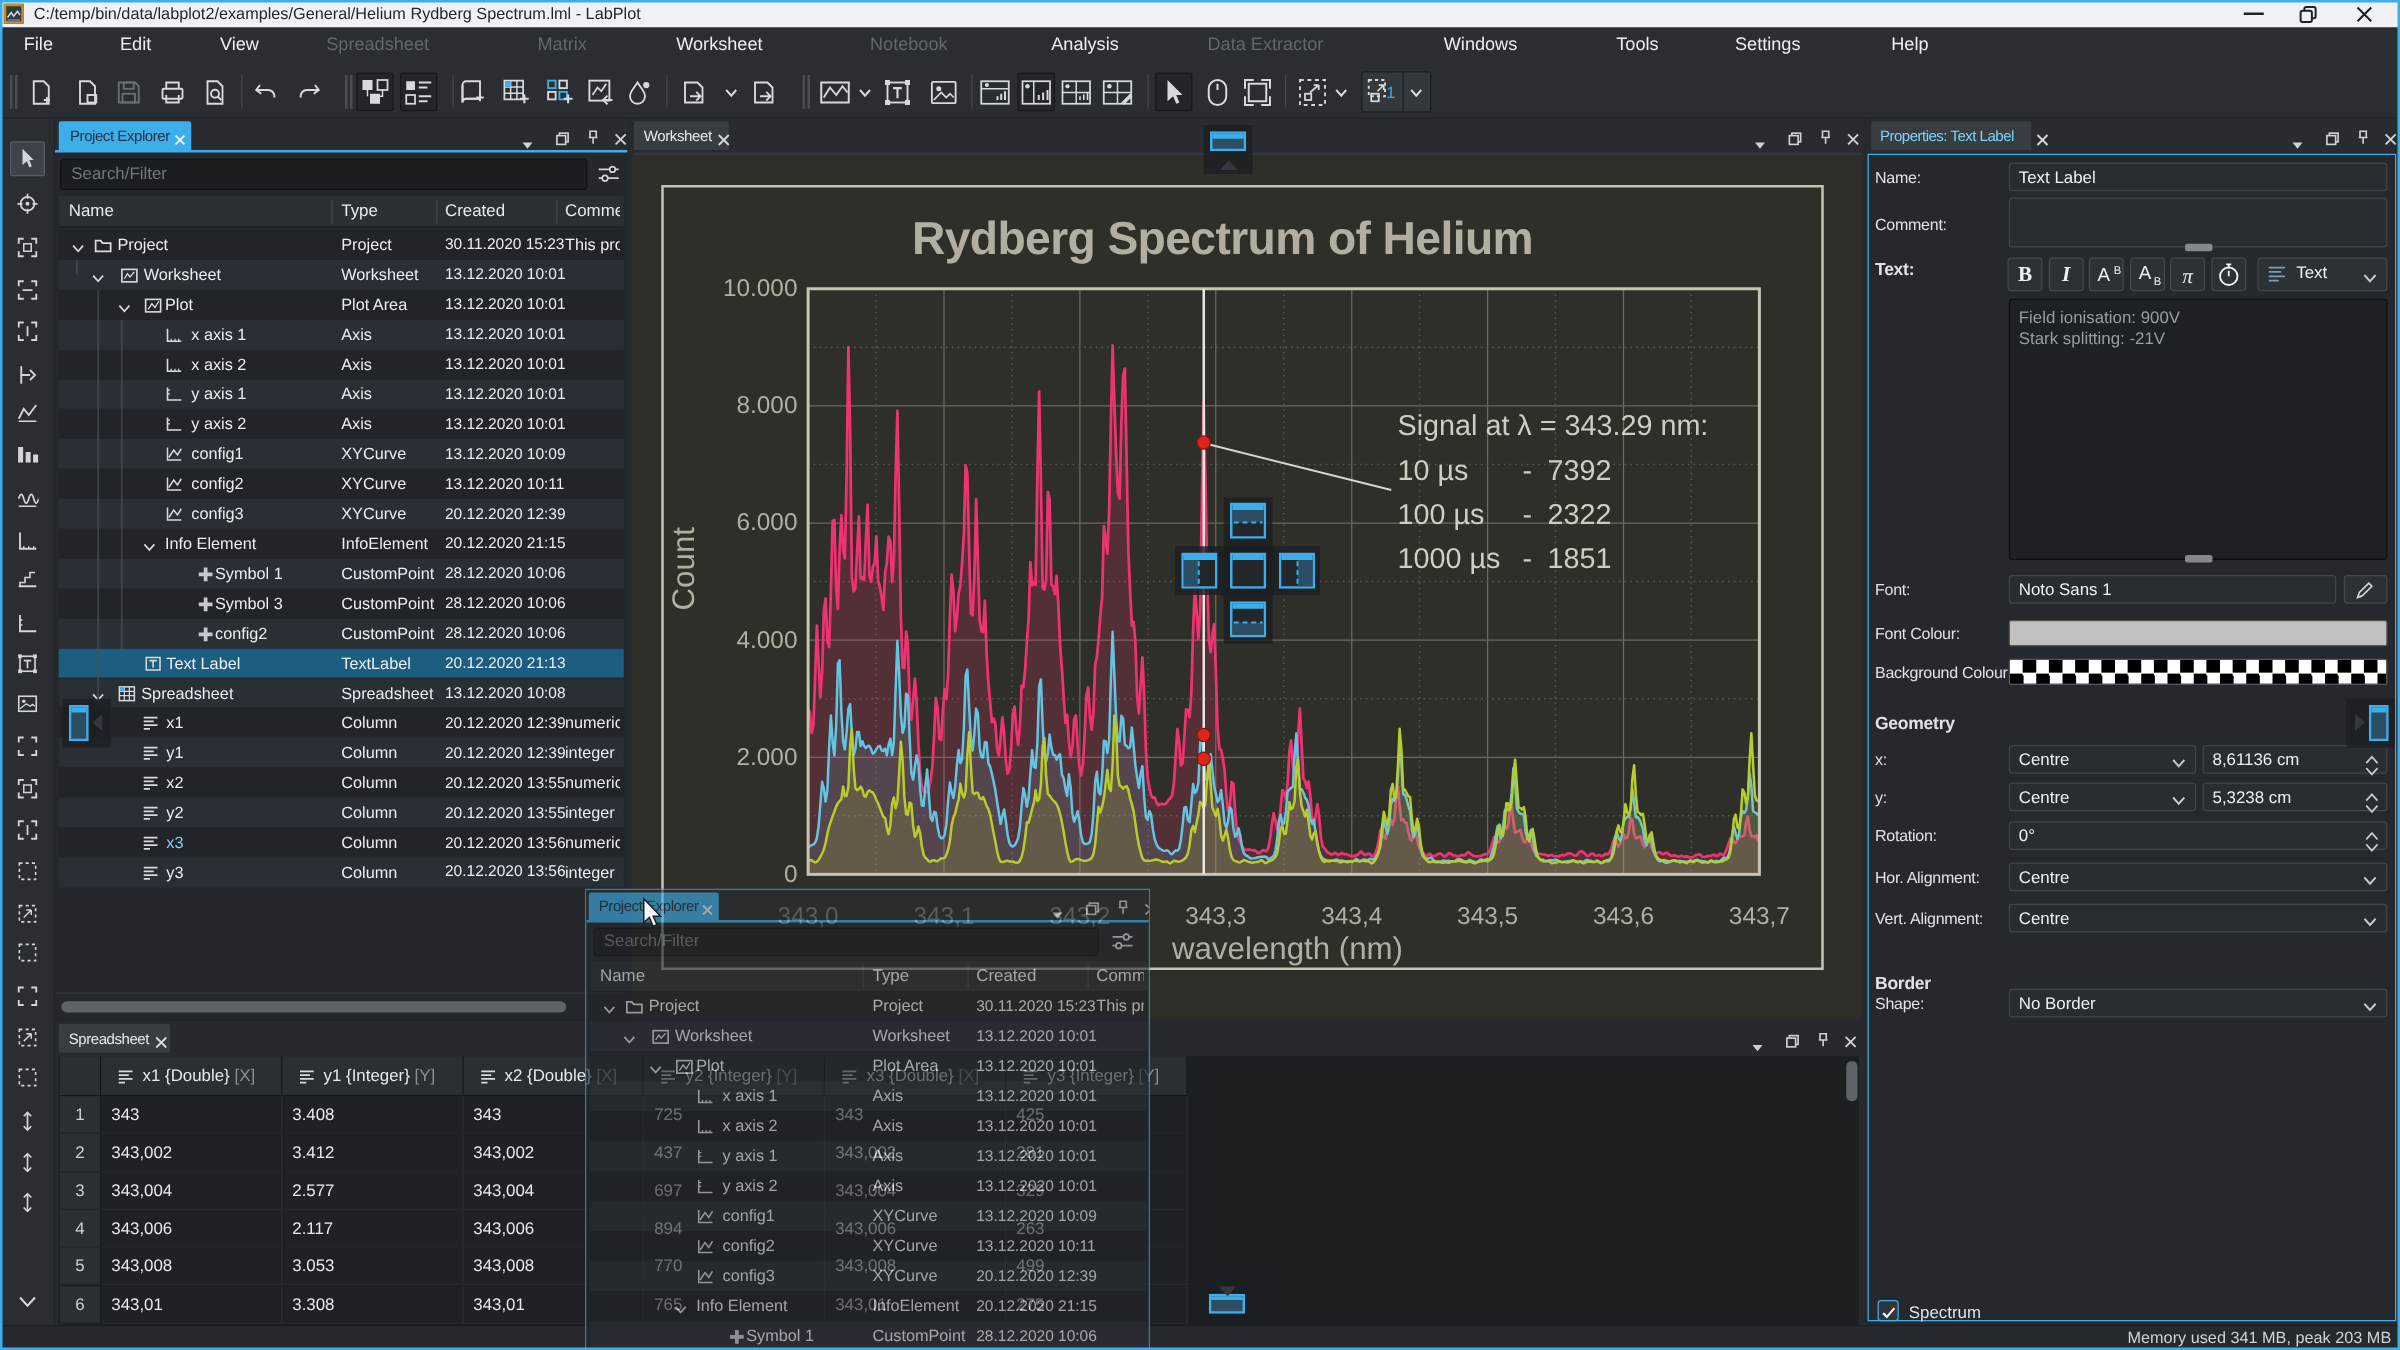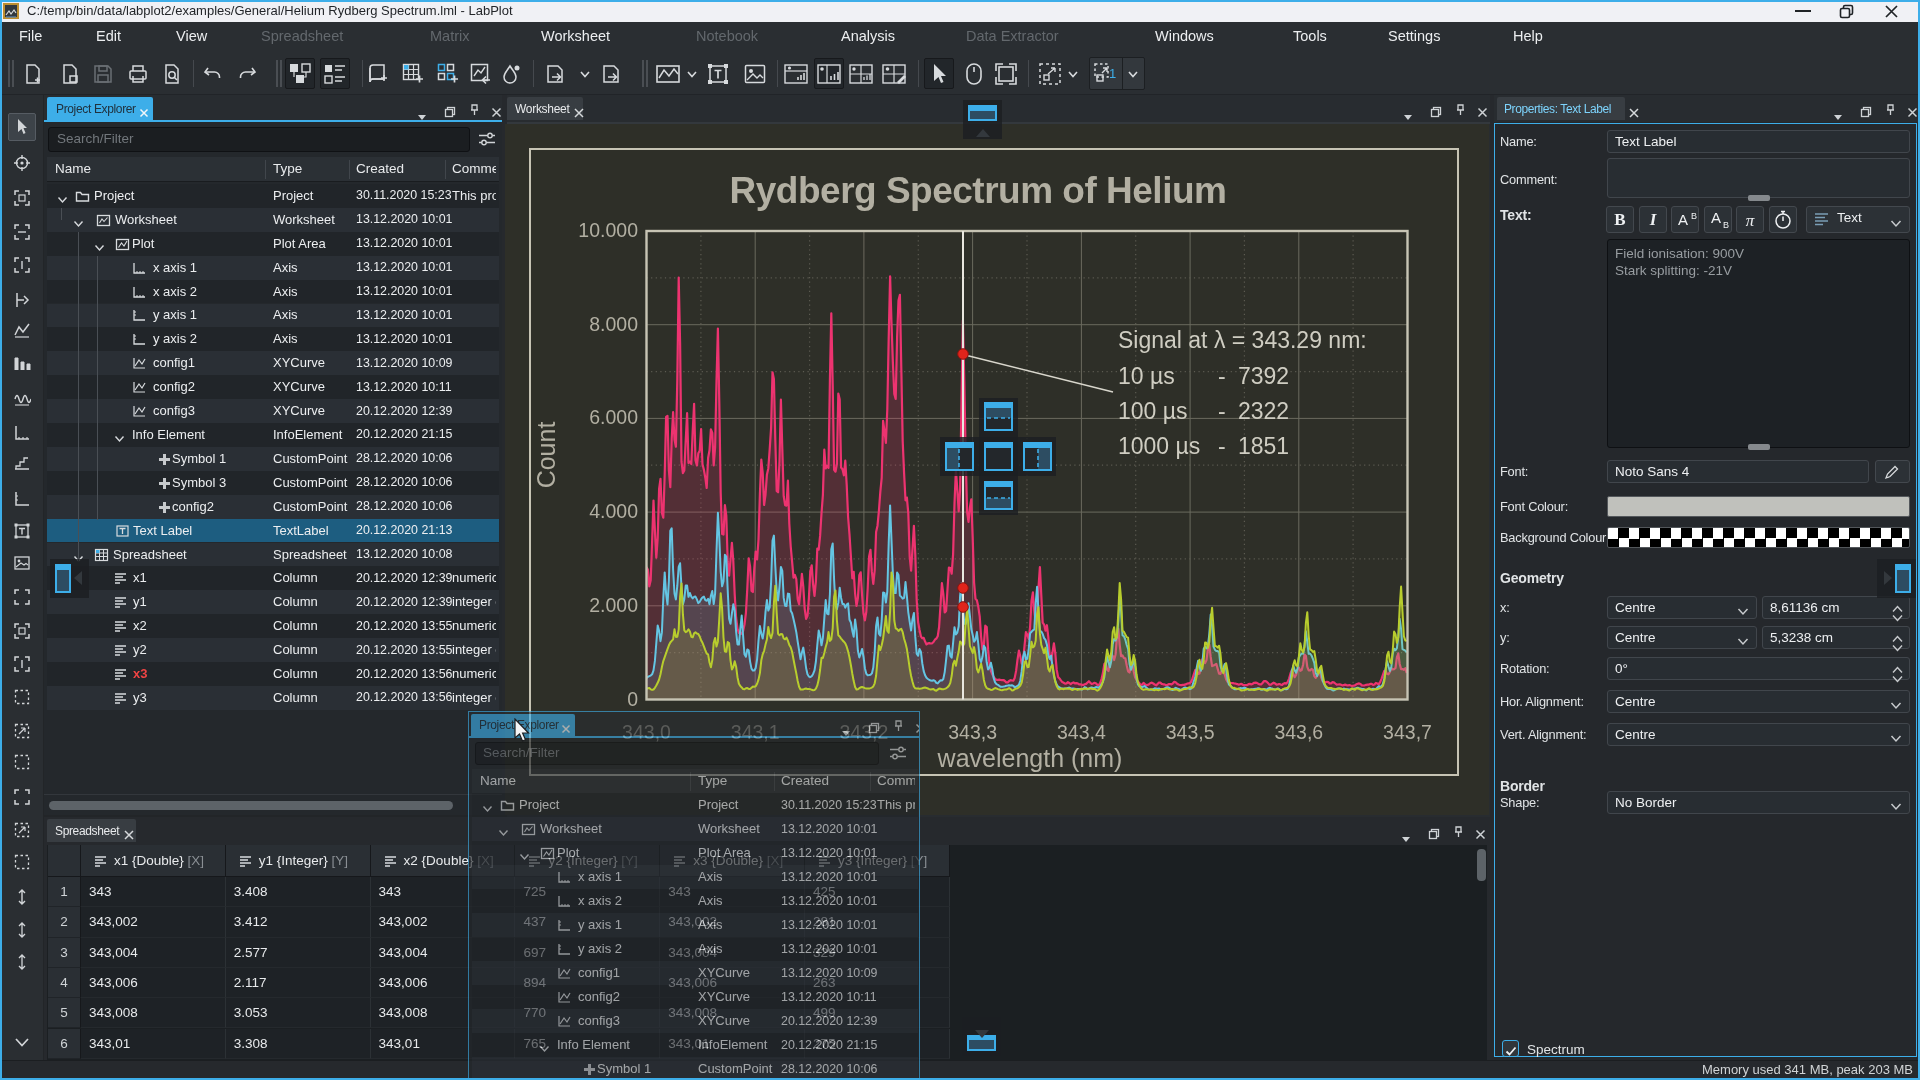--- a/index.html
+++ b/index.html
@@ -939,7 +939,7 @@
 <div class="abs" style="left:1615px;top:245px;font-size:13.5px;color:#989da1;line-height:17px;">Field ionisation: 900V<br>Stark splitting: -21V</div>
 <div class="abs" style="left:1748px;top:444px;width:22px;height:6px;background:#85898d;border-radius:2px;"></div>
 <div class="abs" style="left:1500px;top:464px;font-size:12.8px;letter-spacing:-0.2px;color:#e1e4e6;">Font:</div>
-<div class="abs fld" style="left:1607px;top:460px;width:262px;height:23px;">Noto Sans 4</div>
+<div class="abs fld" style="left:1607px;top:460px;width:262px;height:23px;">Noto Sans 1</div>
 <div class="abs" style="left:1875px;top:460px;width:35px;height:23px;background:#2c3136;border:1px solid #43484e;border-radius:3px;"></div>
 <div class="abs" style="left:1884px;top:464px;"><svg width="16" height="16" viewBox="0 0 16 16">
       <path d="M2 14 L3.5 10 L11 2.5 L13.5 5 L6 12.5 Z M2 14 l3.5-1" fill="none" stroke="#d6d9db" stroke-width="1.3"></path>

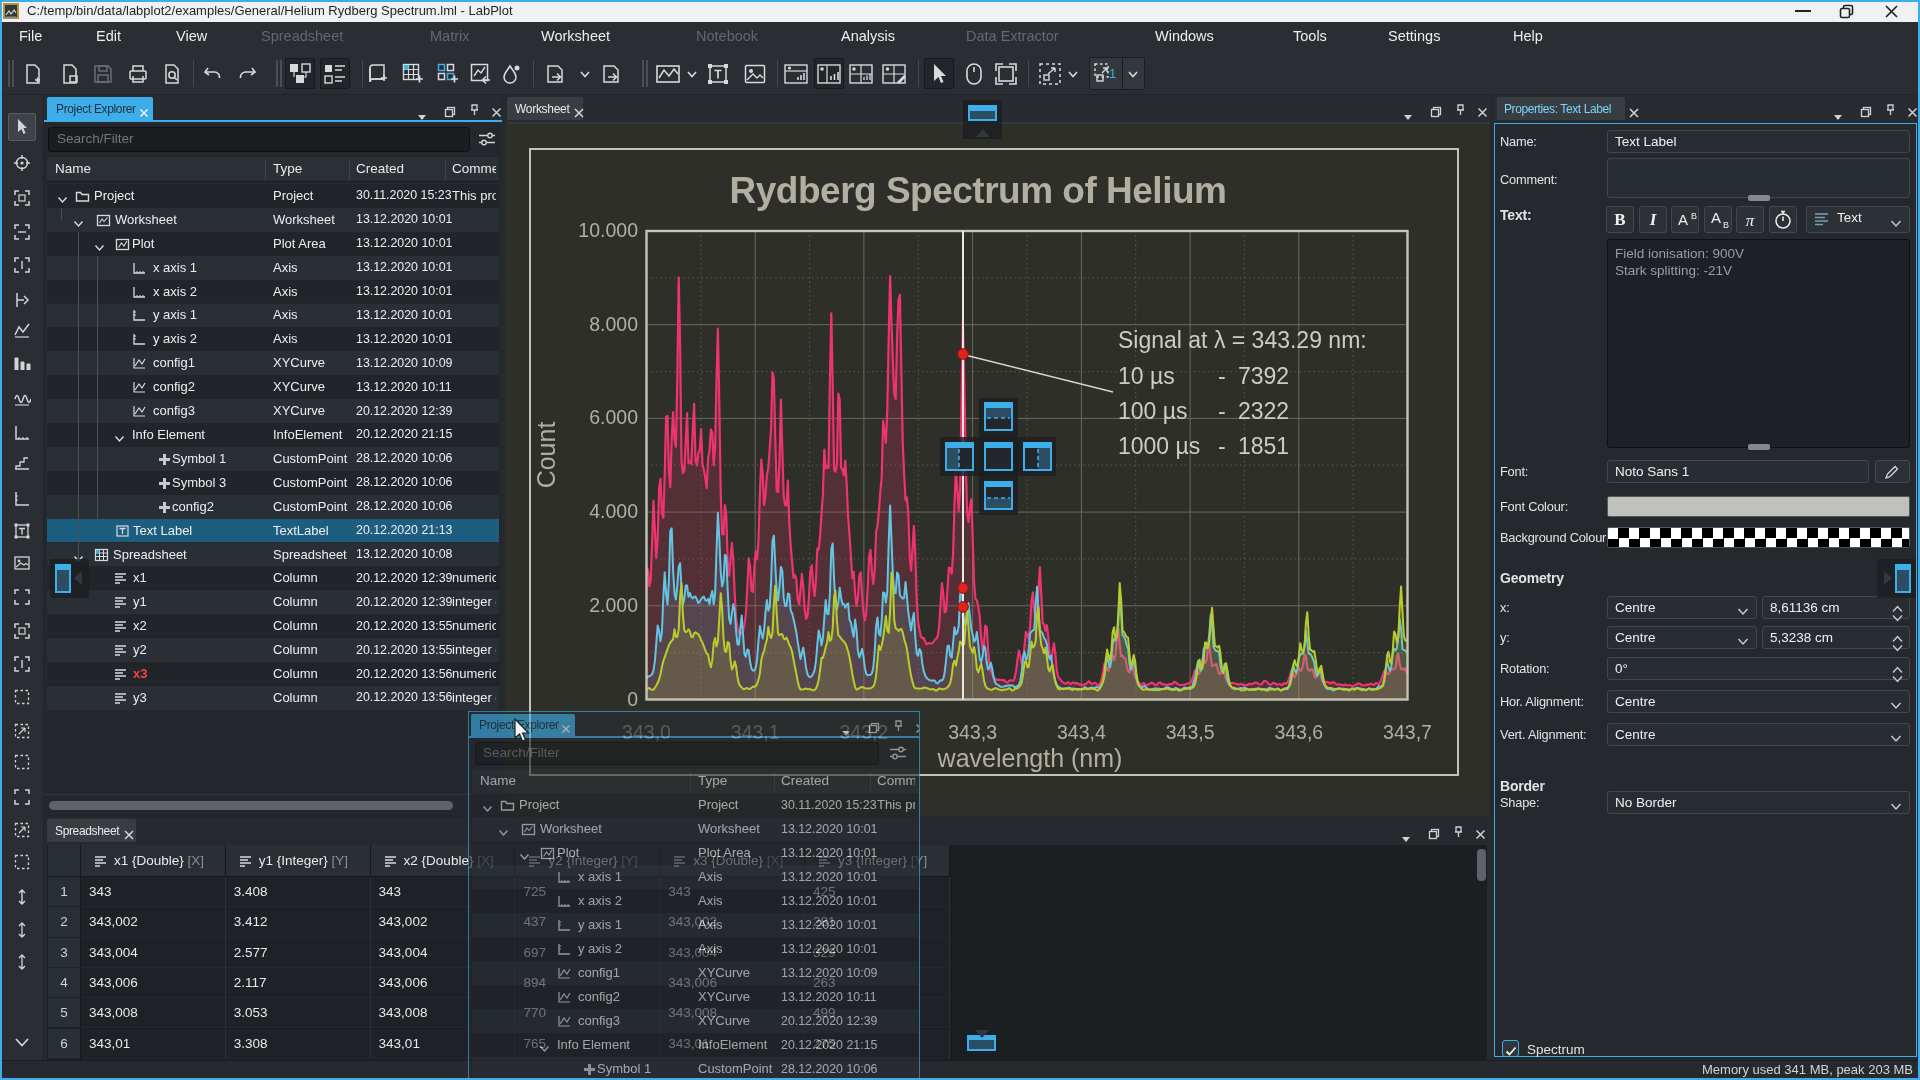--- a/index.html
+++ b/index.html
@@ -633,7 +633,7 @@
 <div class="abs" style="left:113px;top:667.0px;"><svg width="15" height="14" viewBox="0 0 15 14">
       <path d="M2 3 h11 M2 6 h8 M2 9 h11 M2 12 h5" stroke="#d8dbde" stroke-width="1.4"></path>
     </svg></div>
-<div class="abs" style="left:133px;top:666.0px;font-size:13px;color:#ef4444;white-space:nowrap;font-weight:bold;">x3</div>
+<div class="abs" style="left:133px;top:666.0px;font-size:13px;color:#7dd3fc;white-space:nowrap;">x3</div>
 <div class="abs" style="left:273px;top:666.0px;font-size:13px;color:#eceef0;">Column</div>
 <div class="abs" style="left:356px;top:666.5px;font-size:12.4px;color:#eceef0;white-space:nowrap;">20.12.2020 13:56</div>
 <div class="abs" style="left:452px;top:666.0px;width:44px;overflow:hidden;font-size:13px;color:#eceef0;white-space:nowrap;">numerical</div>

